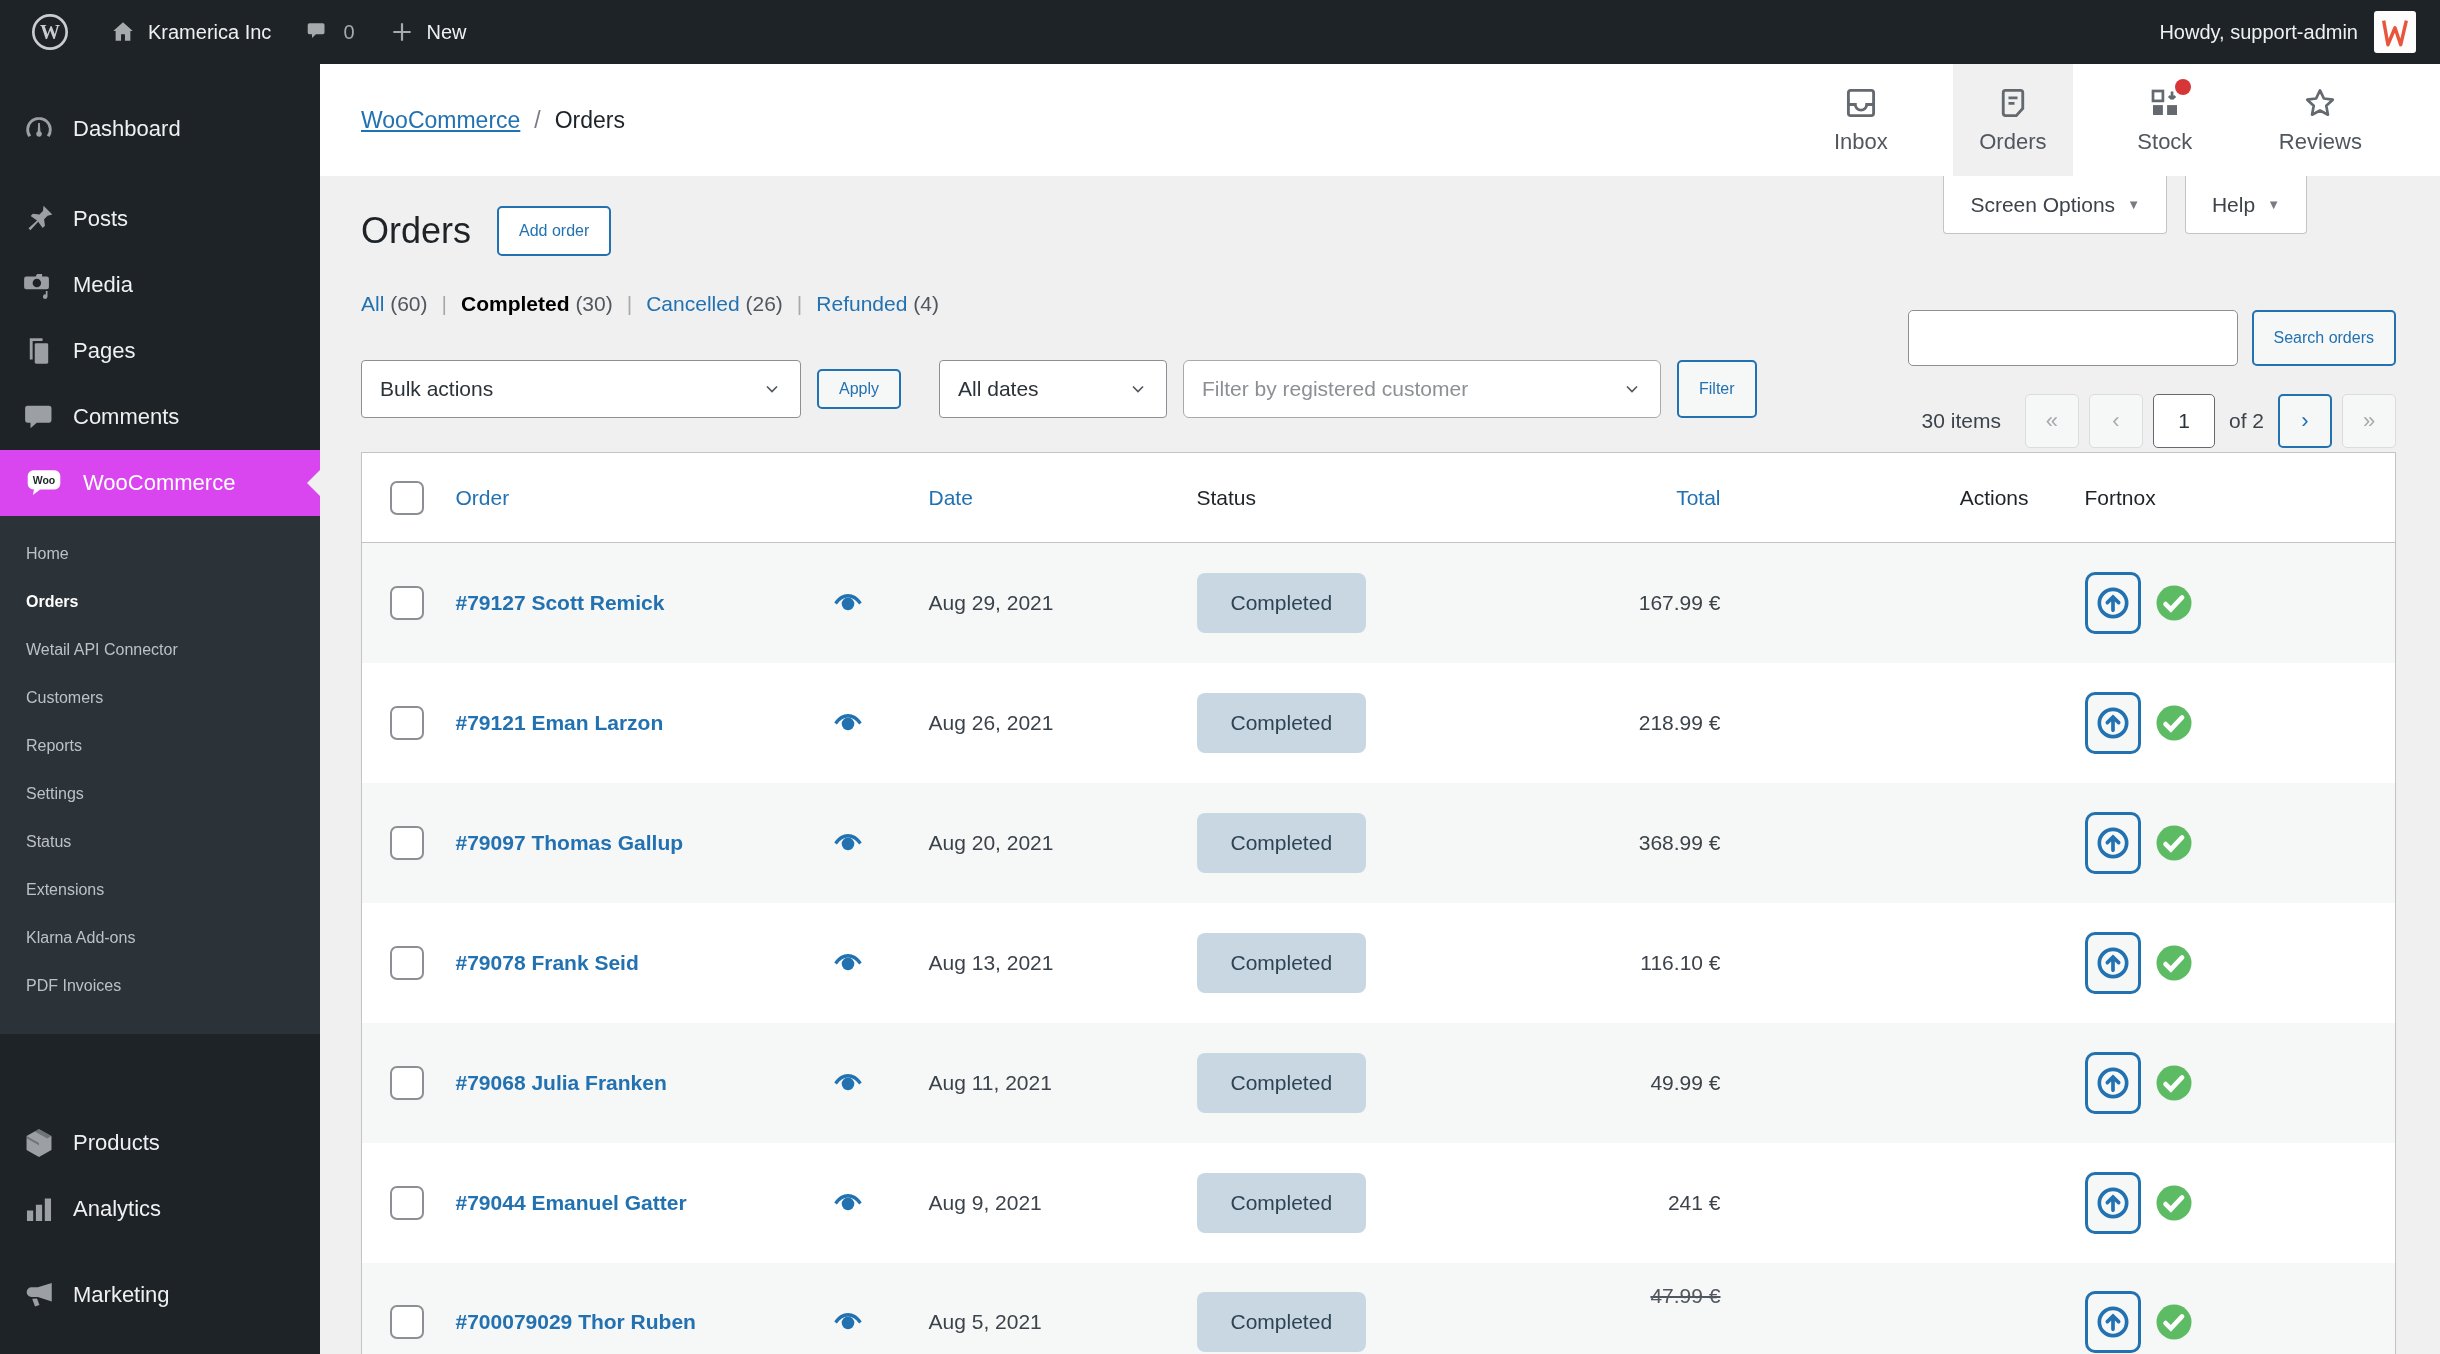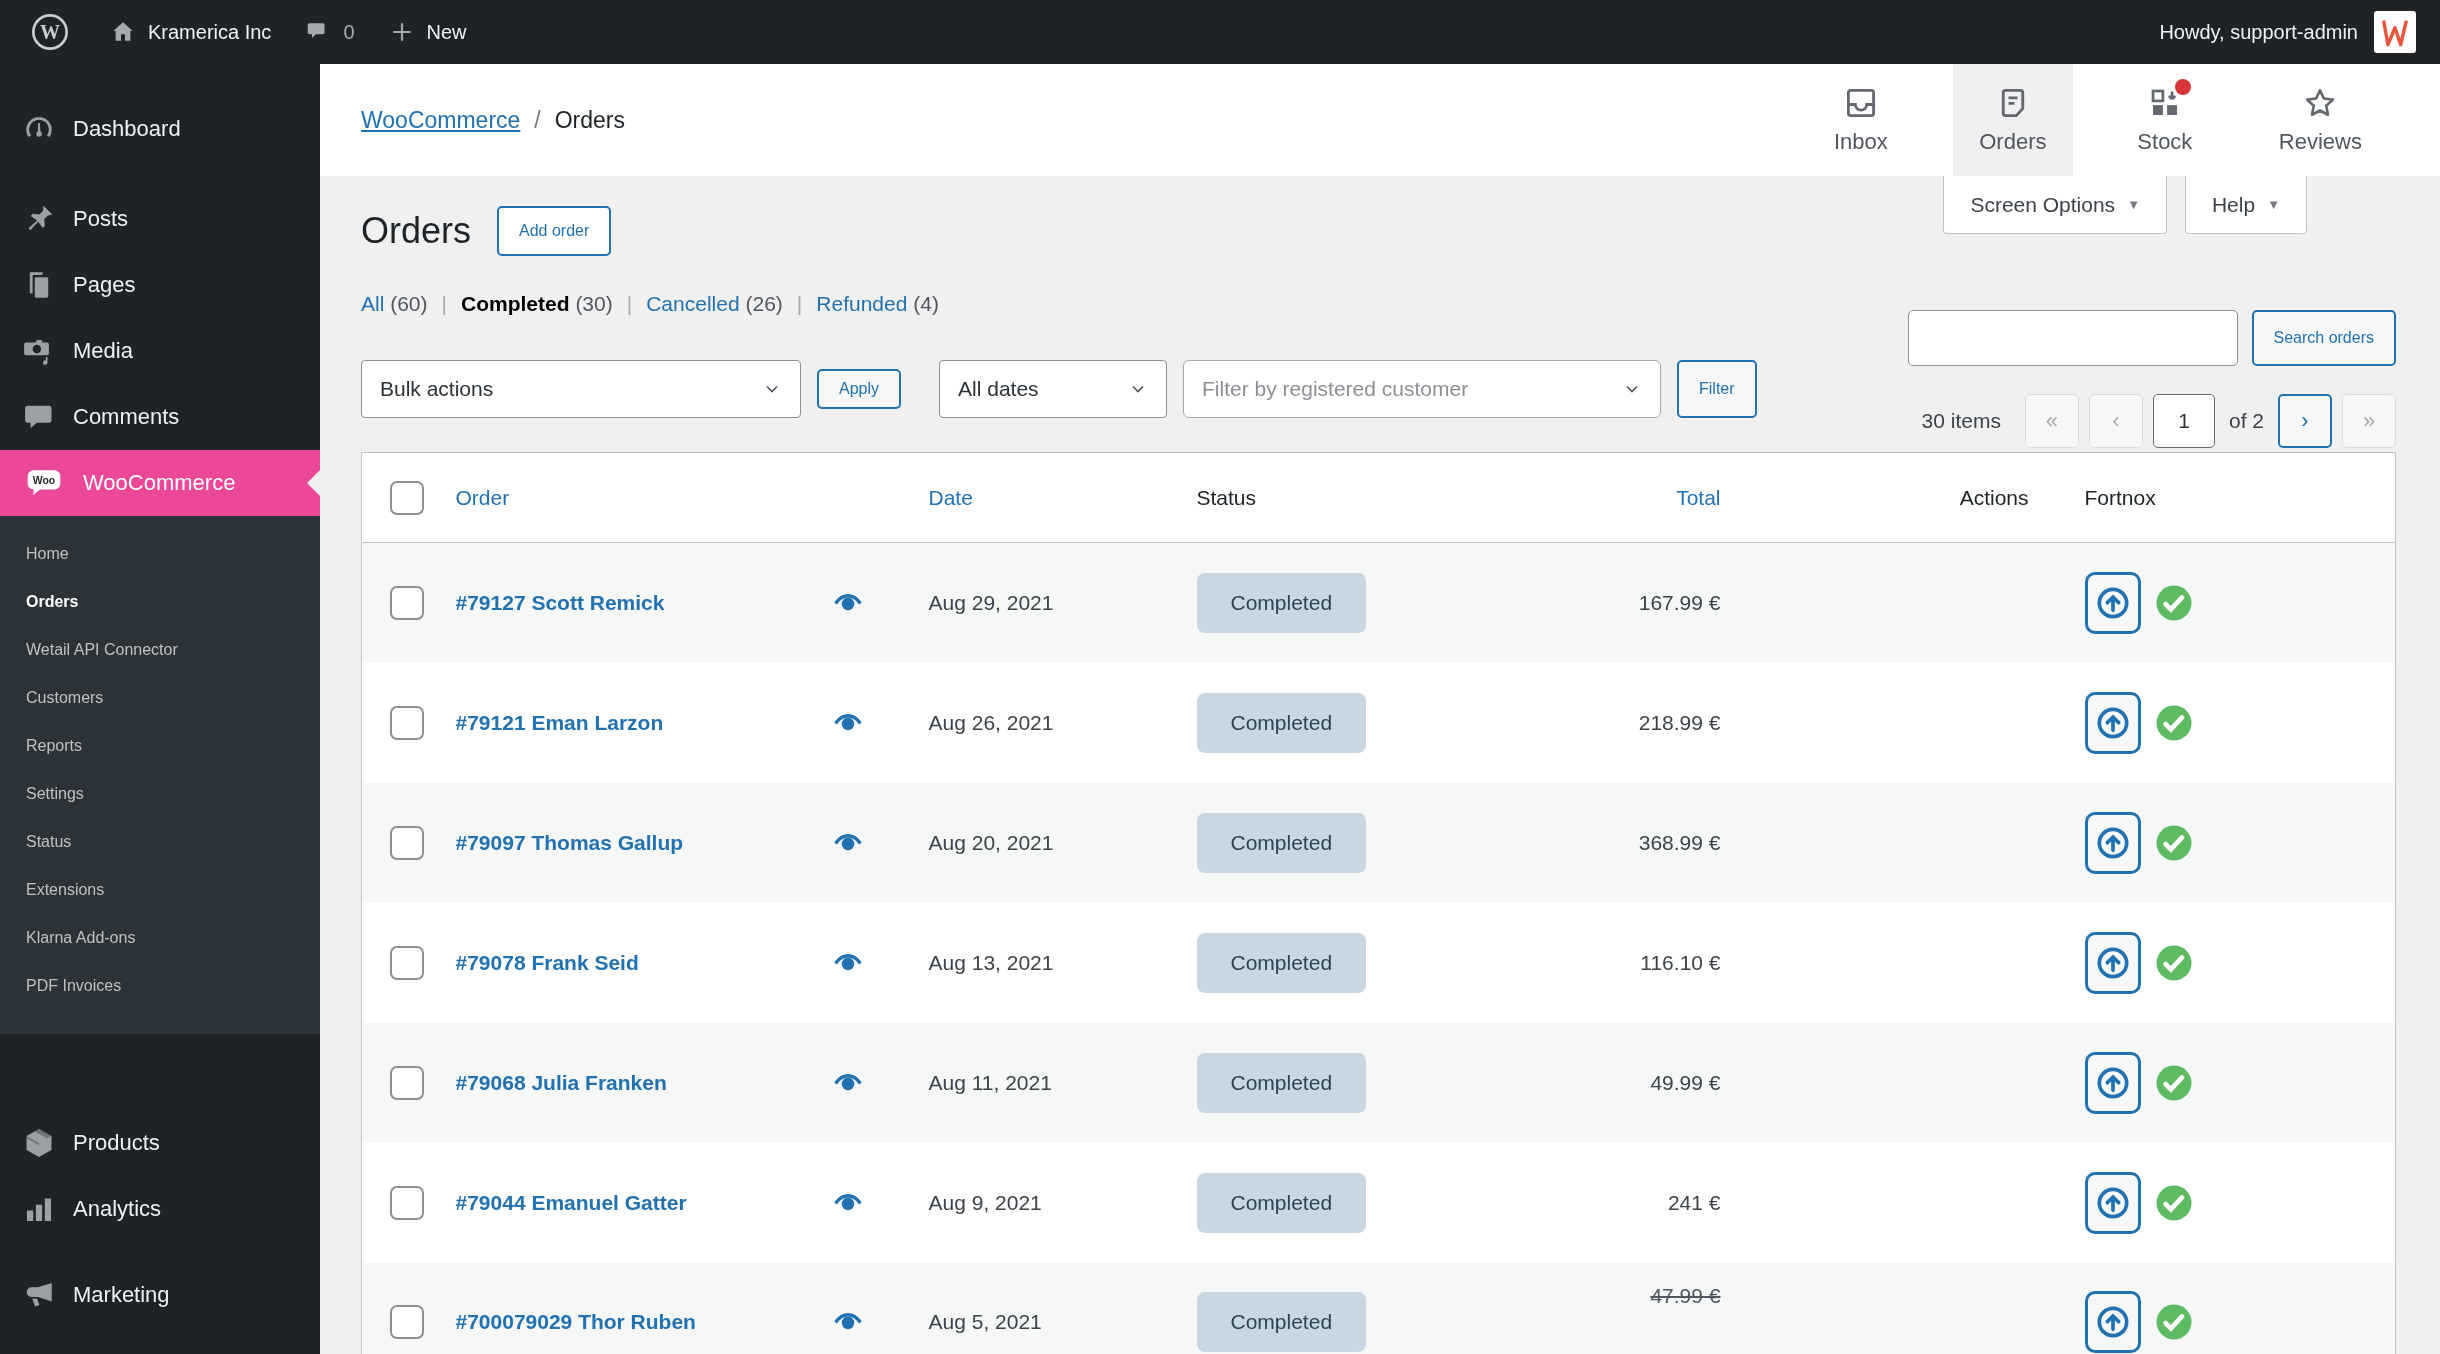--- a/index.html
+++ b/index.html
@@ -242,17 +242,17 @@
   </div>
   <div class="menu-item">
     <svg class="mi-icon" viewBox="0 0 24 24">
+      <path fill="currentColor" fill-rule="evenodd" d="M3 6h6.6l1-1.7h3.6V6h3.3A1.5 1.5 0 0 1 19 7.5v6a1.5 1.5 0 0 1-1.5 1.5H3a1.5 1.5 0 0 1-1.5-1.5v-6A1.5 1.5 0 0 1 3 6zm7.5 1.6a3 3 0 1 0 0 6 3 3 0 0 0 0-6z"></path>
+      <path fill="currentColor" d="M18 16.2v4a1.6 1.6 0 1 1-1.2-1.55V16.2z"></path>
+    </svg>
+    <span>Media</span>
+  </div>
+  <div class="menu-item">
+    <svg class="mi-icon" viewBox="0 0 24 24">
       <path fill="currentColor" d="M5.5 3h9v2h-7v13h-2z"></path>
       <rect fill="currentColor" x="9" y="6.5" width="9.5" height="14.5" rx="1"></rect>
     </svg>
     <span>Pages</span>
-  </div>
-  <div class="menu-item">
-    <svg class="mi-icon" viewBox="0 0 24 24">
-      <path fill="currentColor" fill-rule="evenodd" d="M3 6h6.6l1-1.7h3.6V6h3.3A1.5 1.5 0 0 1 19 7.5v6a1.5 1.5 0 0 1-1.5 1.5H3a1.5 1.5 0 0 1-1.5-1.5v-6A1.5 1.5 0 0 1 3 6zm7.5 1.6a3 3 0 1 0 0 6 3 3 0 0 0 0-6z"></path>
-      <path fill="currentColor" d="M18 16.2v4a1.6 1.6 0 1 1-1.2-1.55V16.2z"></path>
-    </svg>
-    <span>Media</span>
   </div>
   <div class="menu-item">
     <svg class="mi-icon" viewBox="0 0 24 24">

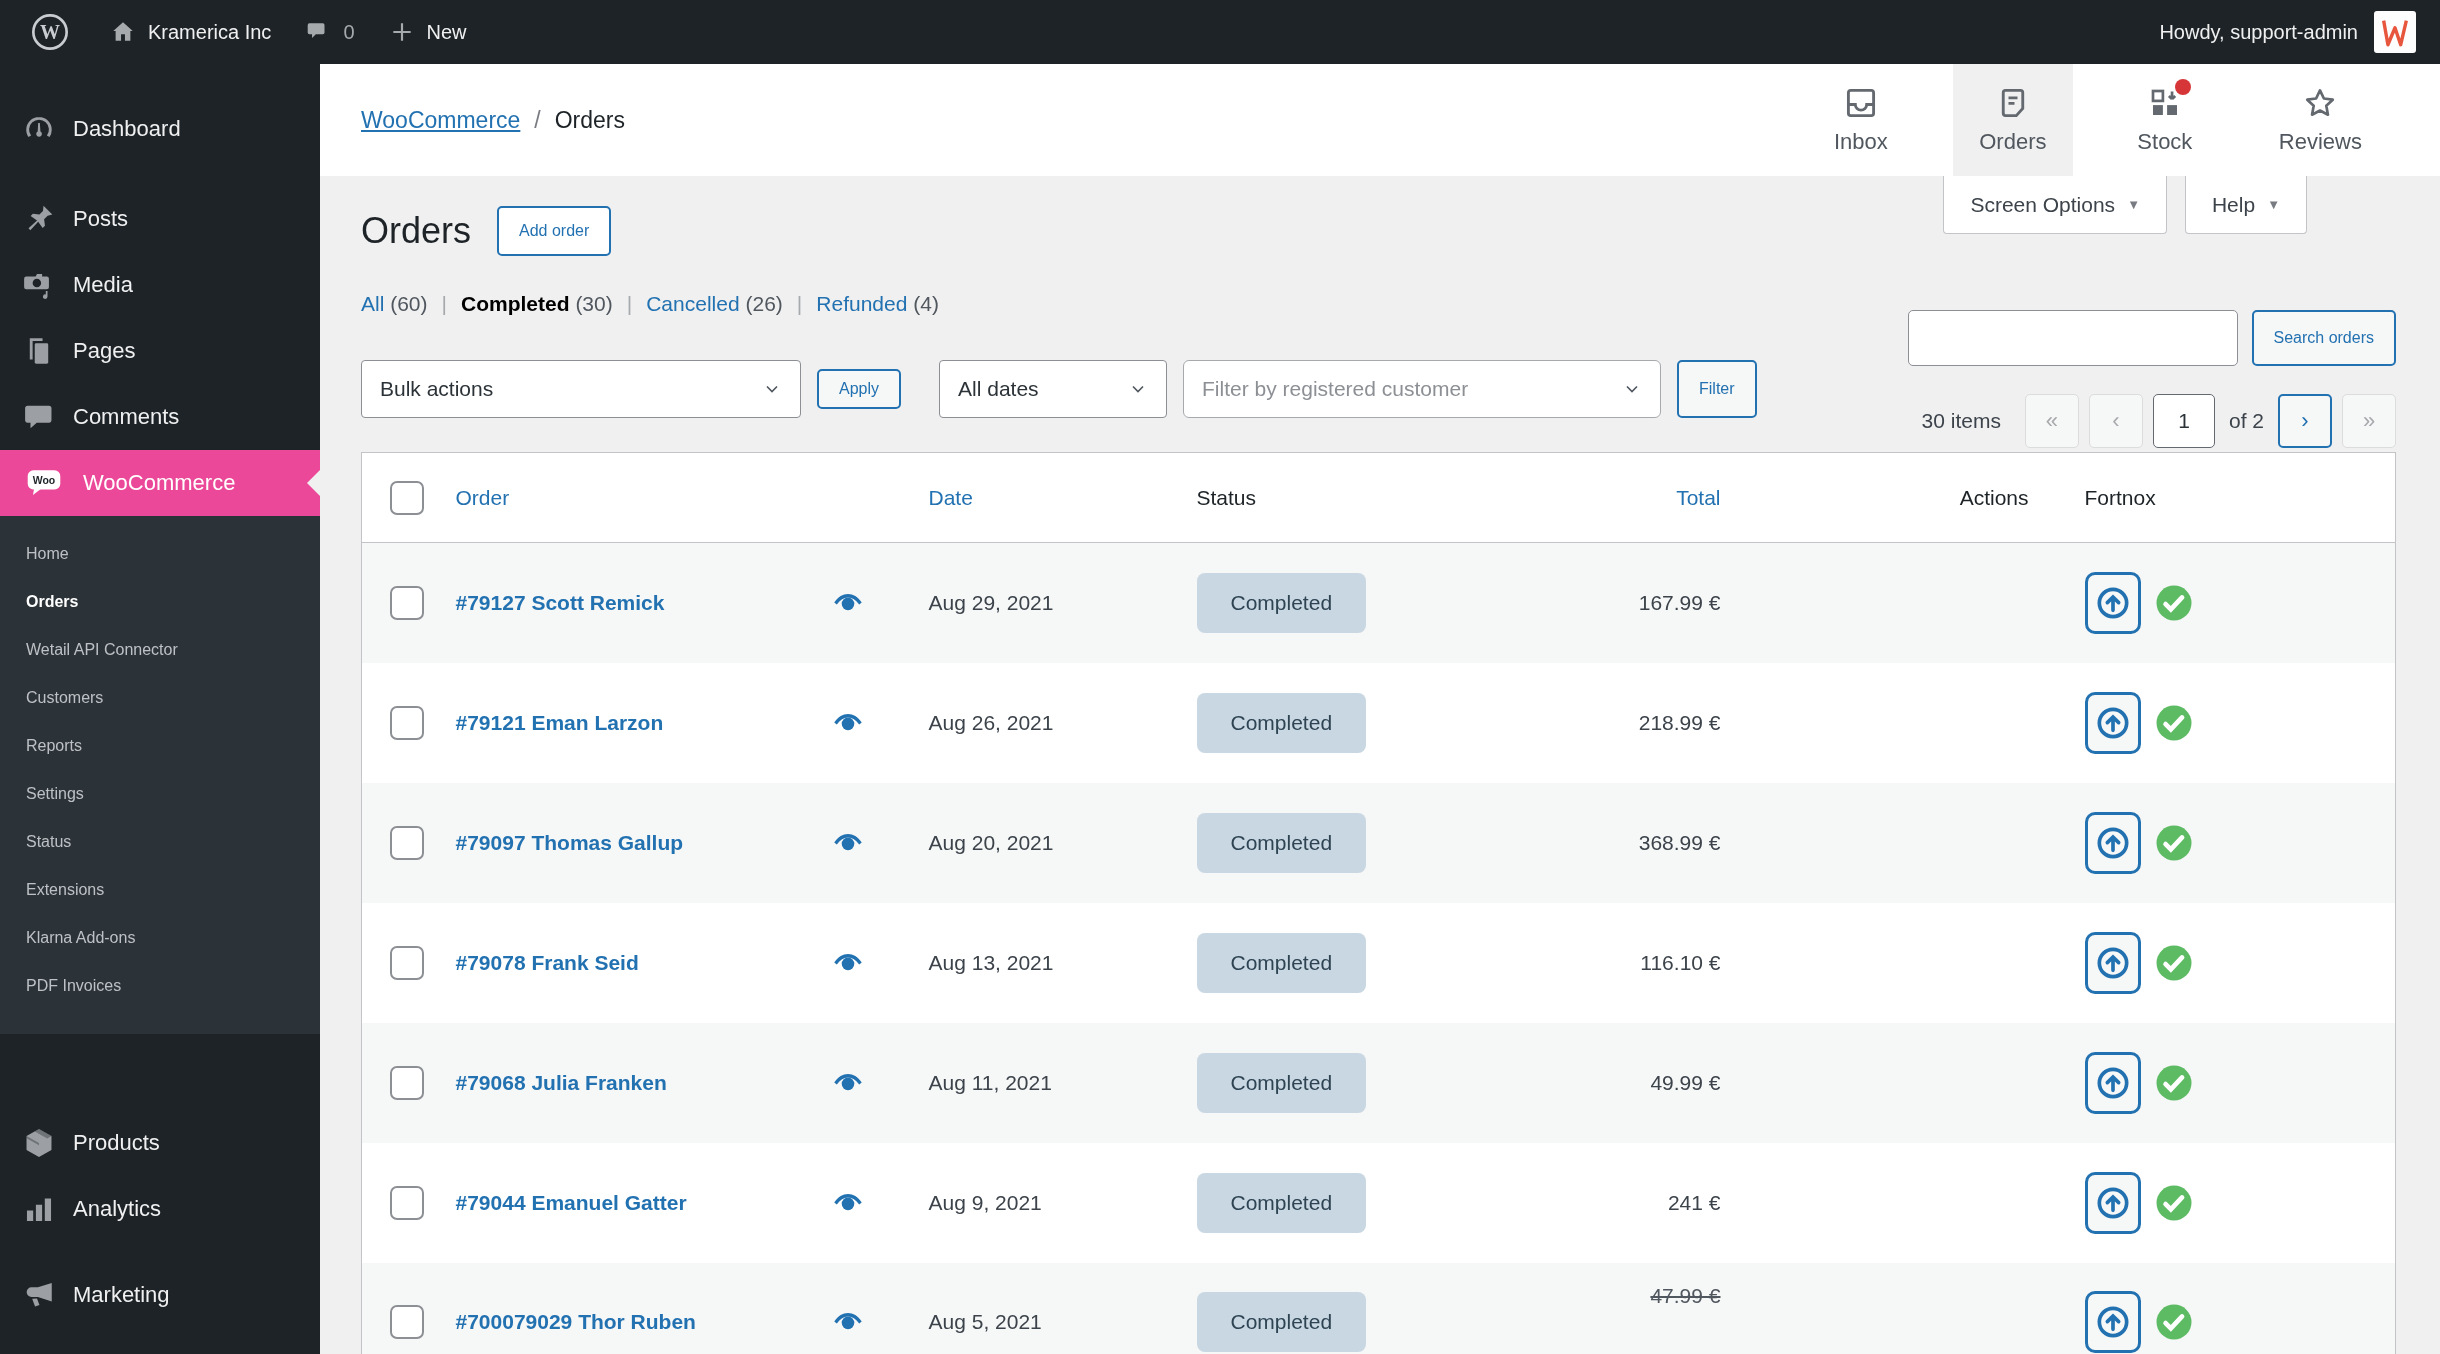--- a/index.html
+++ b/index.html
@@ -35,7 +35,7 @@
     font-size:22px; color:#f0f0f1; cursor:pointer; position:relative;
   }
   .menu-item .mi-icon { width:34px; height:34px; color:#9ca0a4; margin-right:17px; flex:0 0 34px; }
-  .menu-item.active { background:#ec4899; color:#fff; }
+  .menu-item.active { background:#d946ef; color:#fff; }
   .menu-item.active .mi-icon { color:#fff; }
   .menu-arrow {
     position:absolute; right:0; top:50%; transform:translateY(-50%);

